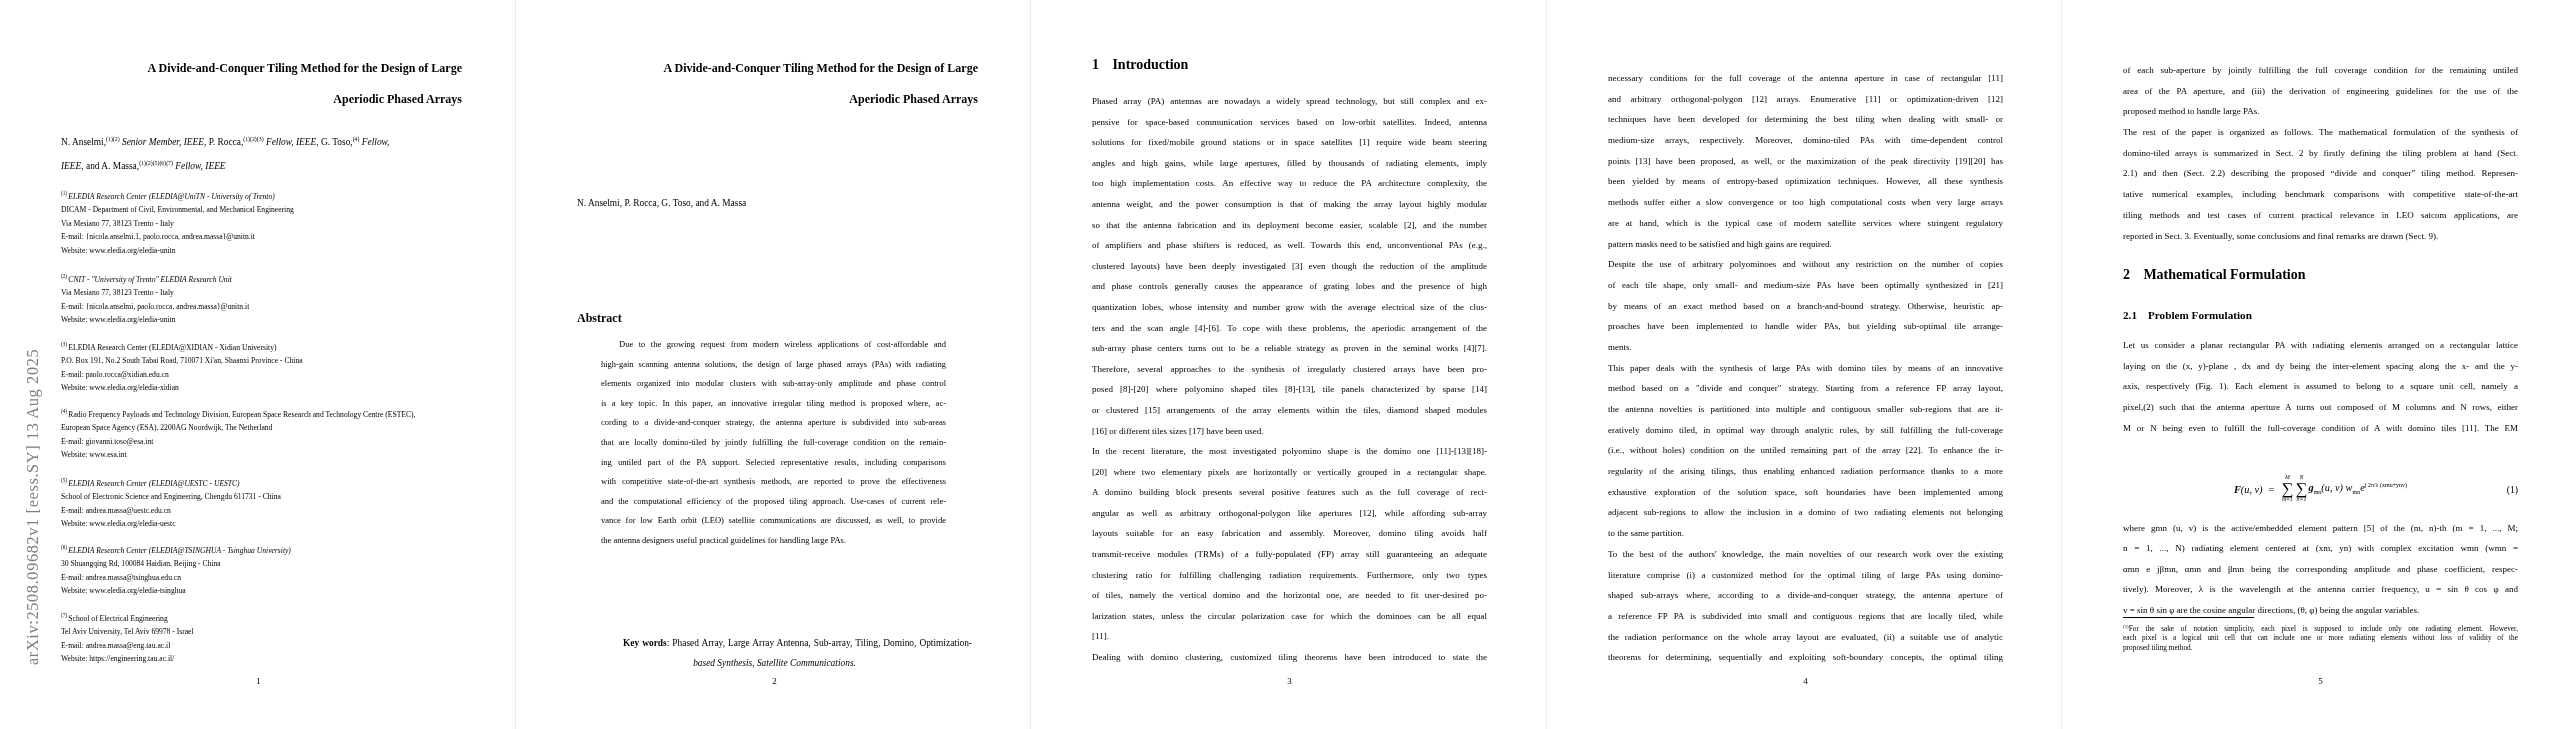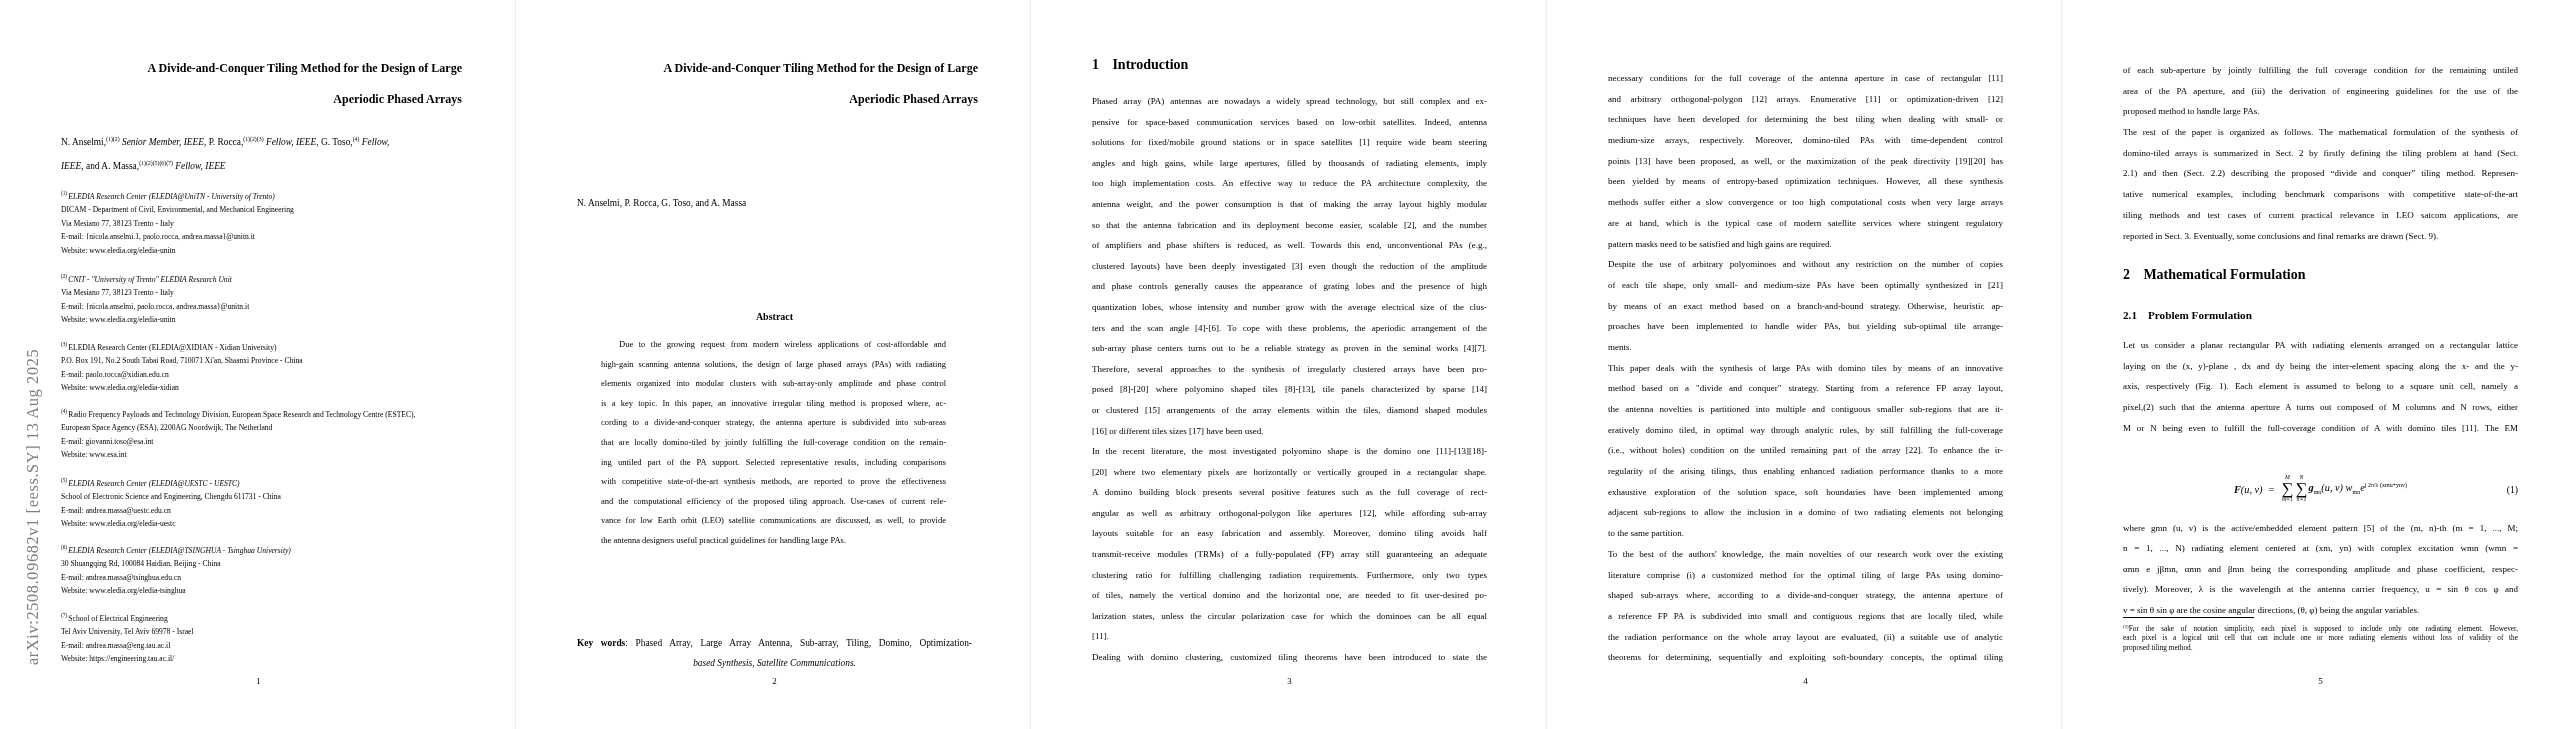--- a/index.html
+++ b/index.html
@@ -28,7 +28,7 @@
   
   .abstract{left:85px;width:345px;font-size:8.5px;}
   .abstract .ln:first-child{text-indent:18px;}
-  .abs-head{left:61px;width:395px;text-align:center;font-weight:bold;font-size:10px;}
+  .abs-head{left:61px;width:395px;font-weight:bold;font-size:12px;}
   
   .h1{left:61px;font-size:14px;font-weight:bold;white-space:nowrap;}
   .h1 .num{margin-right:13.4px;}

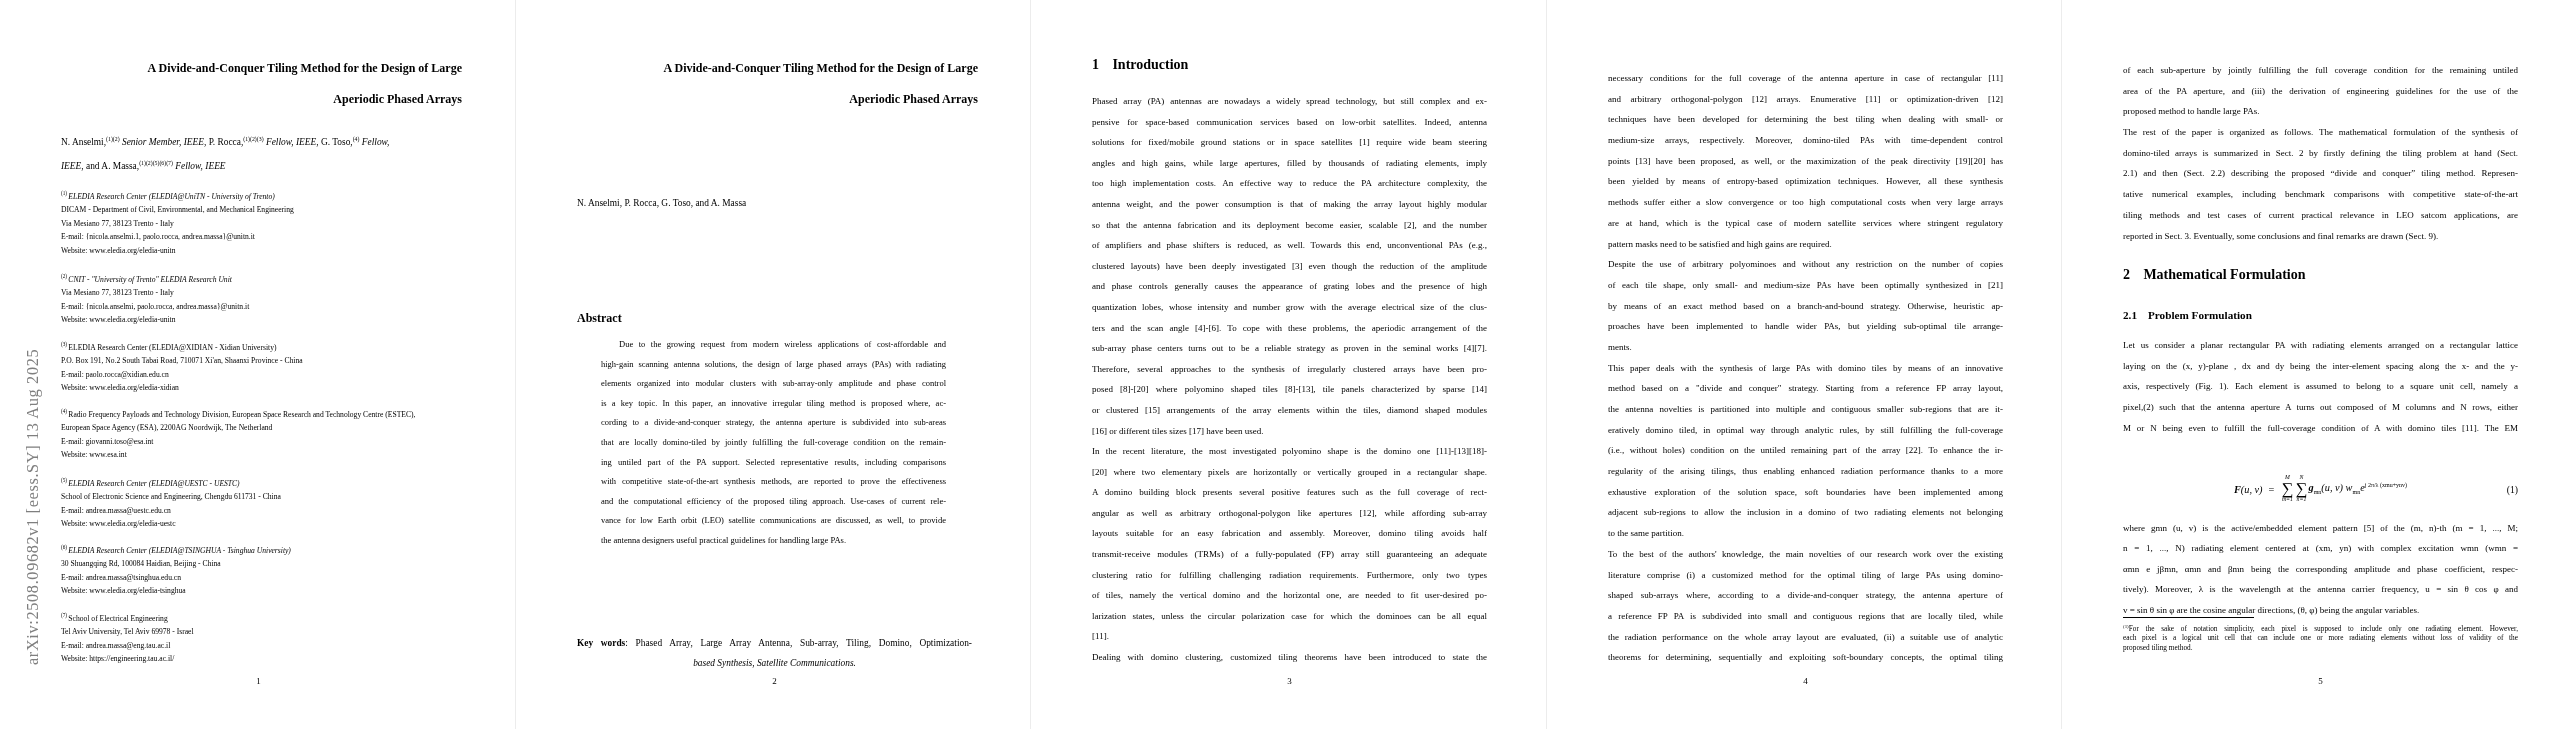--- a/index.html
+++ b/index.html
@@ -36,7 +36,7 @@
   .h2 .num{margin-right:11px;}
   
   .kw{left:61px;width:395px;font-size:9.4px;line-height:20px;}
-  .kw .l1{text-align:justify;text-align-last:justify;height:20px;}
+  .kw .l1{text-align:justify;text-align-last:justify;height:20px;margin-left:46px;}
   .kw .l2{text-align:center;height:20px;font-style:italic;}
   
   .pnum{left:61px;width:395px;top:676px;text-align:center;font-size:9px;}

